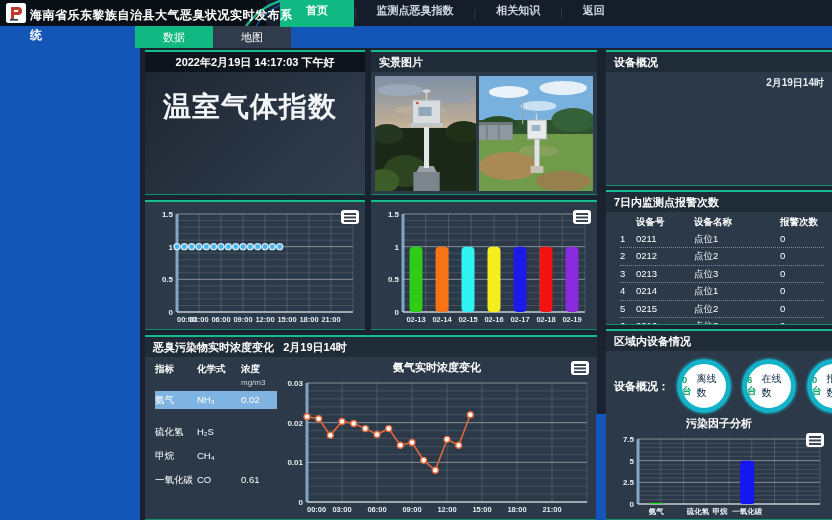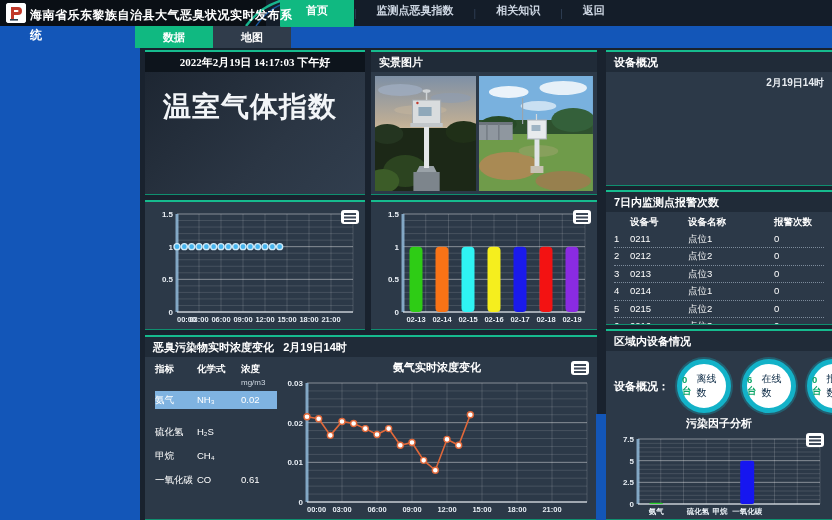--- a/index.html
+++ b/index.html
@@ -21,7 +21,7 @@
 
   
   .tabstrip{position:absolute;left:135px;top:26px;display:flex;z-index:5;}
-  .tab{height:22px;line-height:22px;padding:0 28px;font-size:11px;font-weight:bold;color:#fff;
+  .tab{height:22px;line-height:22px;padding:0 28px;font-size:11px;font-weight:normal;color:#fff;
        background:#303c4b;cursor:pointer;}
   .tab.active{background:#10b981;}
 

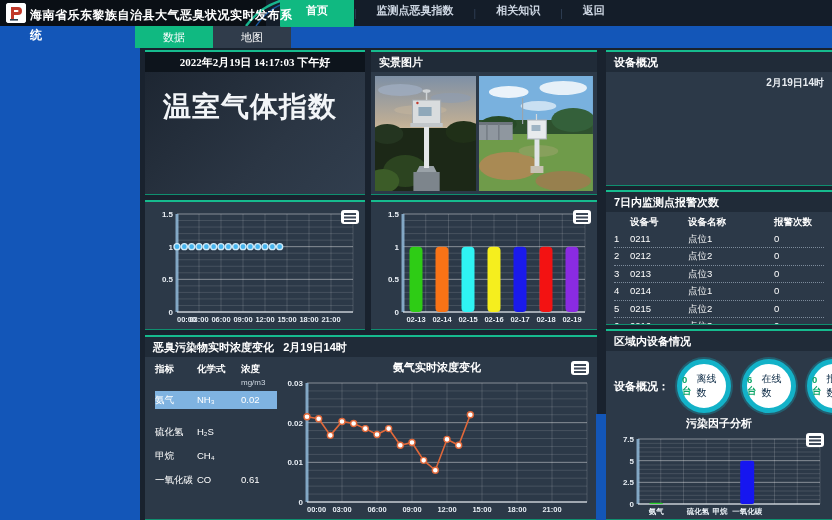--- a/index.html
+++ b/index.html
@@ -34,7 +34,7 @@
   .card-h{height:20px;line-height:20px;background:#202b38;color:#fff;font-size:11px;font-weight:bold;
           padding:0 8px;white-space:nowrap;}
 
-  .card-index{left:5px;top:2px;width:220px;height:145px;font-family:Liberation Serif, serif;}
+  .card-index{left:5px;top:2px;width:220px;height:145px;}
   .card-index .card-h{background:#0d141c;text-align:center;}
   .index-body{height:123px;background:linear-gradient(135deg,#1d2632 0%,#2b3644 60%,#313e4e 100%);}
   .index-title{padding:16px 0 0 18px;color:#f2f5f8;font-size:28px;font-weight:bold;letter-spacing:1px;}

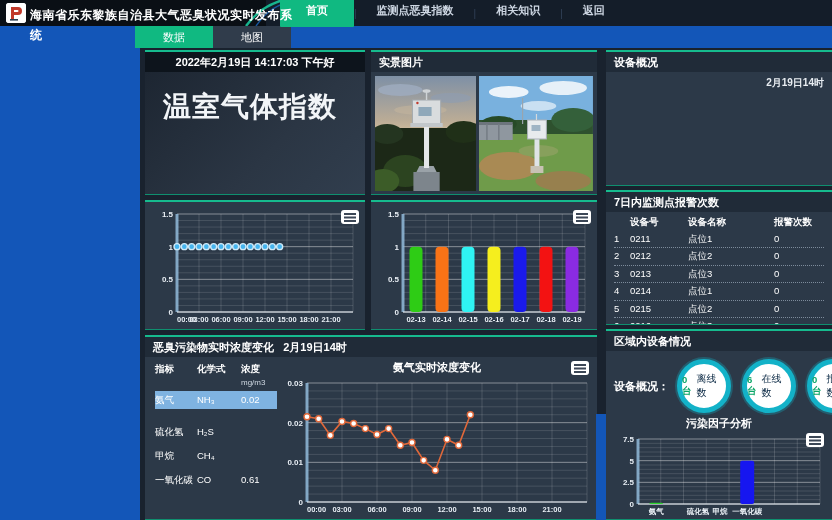--- a/index.html
+++ b/index.html
@@ -48,7 +48,7 @@
 
   .card-alarms{left:466px;top:142px;width:226px;height:135px;}
   .alarm-table{padding:2px 8px 0 8px;color:#fff;font-size:9.5px;}
-  .a-row{display:flex;height:16.5px;line-height:16.5px;border-bottom:1px dotted #7d8b9b;}
+  .a-row{display:flex;height:16.5px;line-height:16.5px;border-bottom:1px dotted #7d8b9b;margin-left:6px;}
   .a-row.head{border-bottom:none;font-weight:bold;}
   .a-c0{width:16px;} .a-c1{width:58px;} .a-c2{width:86px;} .a-c3{flex:1;}
 

